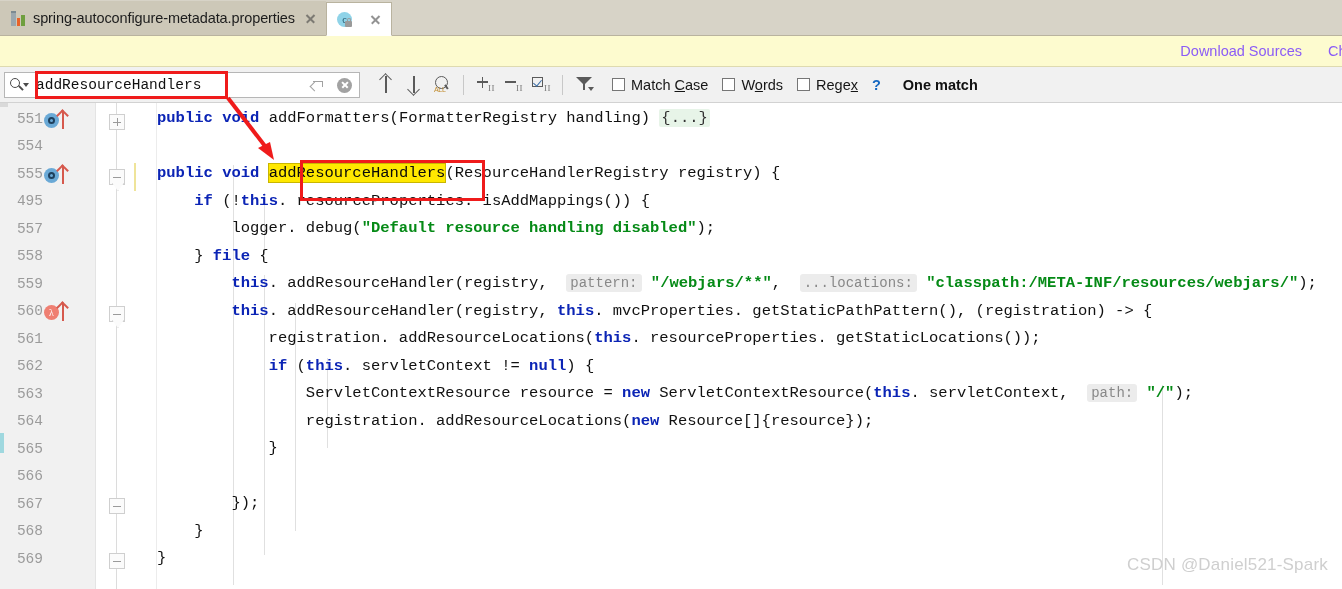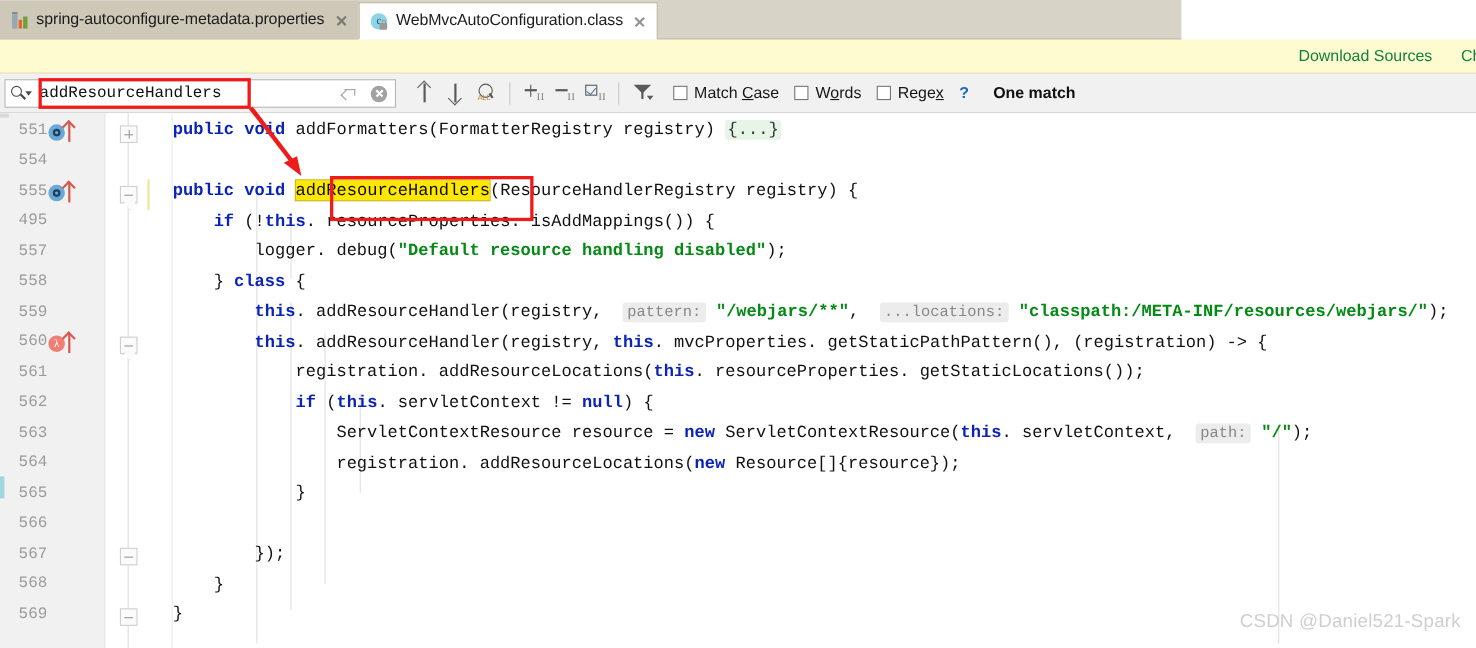--- a/index.html
+++ b/index.html
@@ -18,7 +18,7 @@
   
   .tabbar {
     position: absolute; left: 0; top: 0;
-    width: 1074px; height: 36px;
+    width: 1342px; height: 36px;
     background: #d7d3c7;
     border-bottom: 1px solid #b9b39f;
     display: flex; align-items: flex-end;

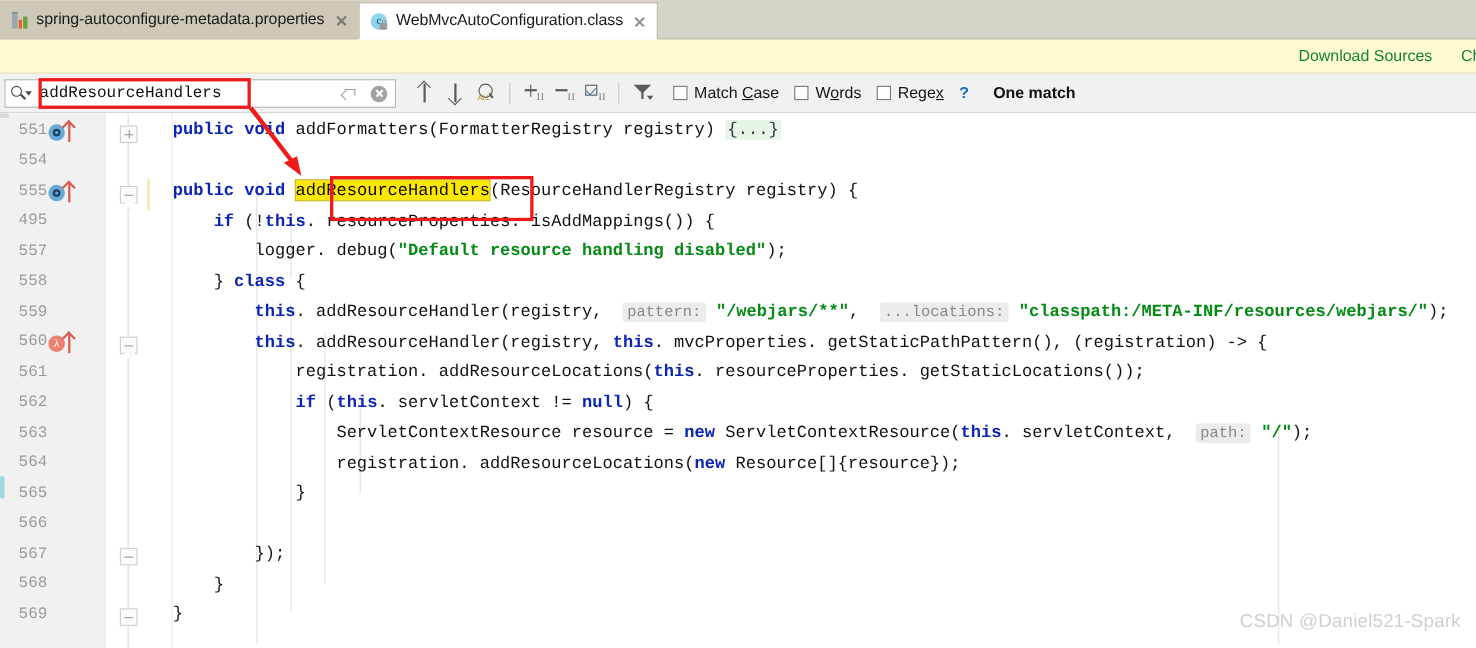--- a/index.html
+++ b/index.html
@@ -367,7 +367,6 @@
             <span class="body"></span>
           </span>
       </span>
-      <span class="tab-label">WebMvcAutoConfiguration.class</span>
       <span class="tab-close"></span>
     </div>
 

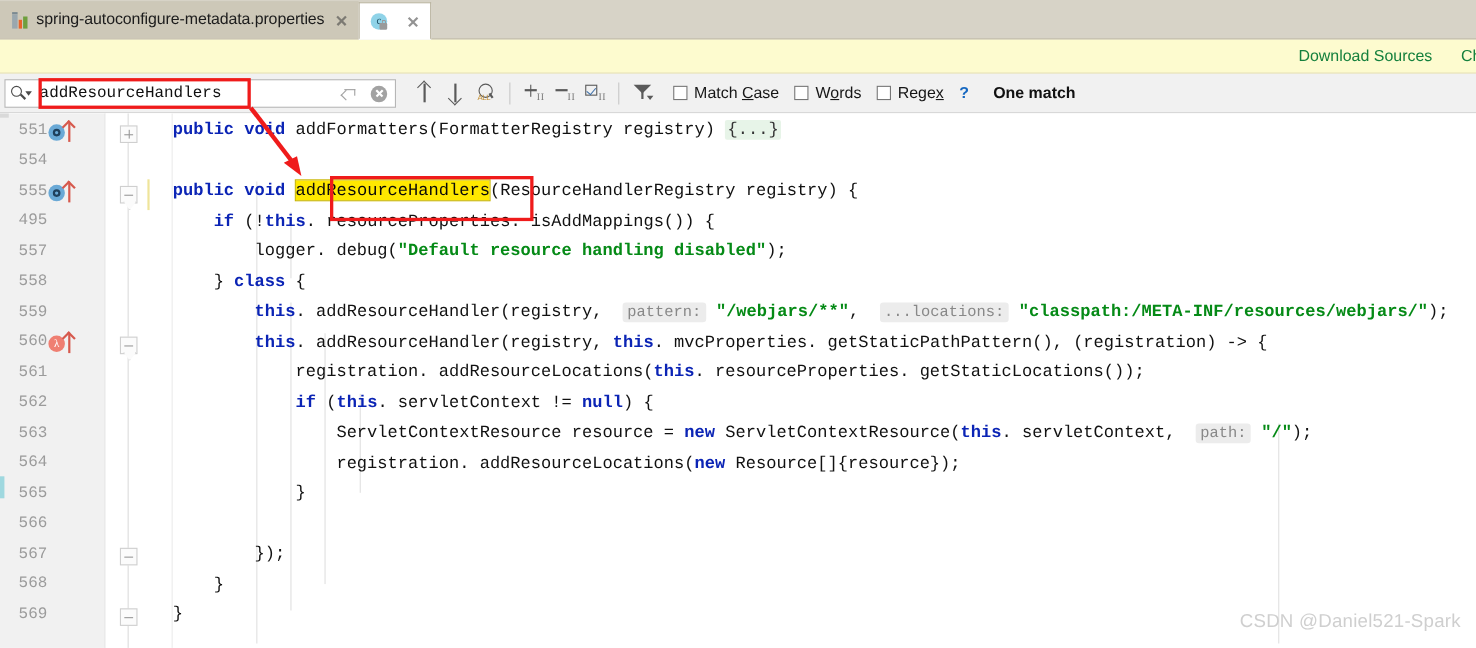--- a/index.html
+++ b/index.html
@@ -97,7 +97,7 @@
     padding-right: 0px; white-space: nowrap;
   }
   .notify-link {
-    font-size: 14.5px; color: #15803d; cursor: pointer; white-space: nowrap;
+    font-size: 14.5px; color: #8b5cf6; cursor: pointer; white-space: nowrap;
   }
   .notify-link.clipped { margin-right: -28px; }
 

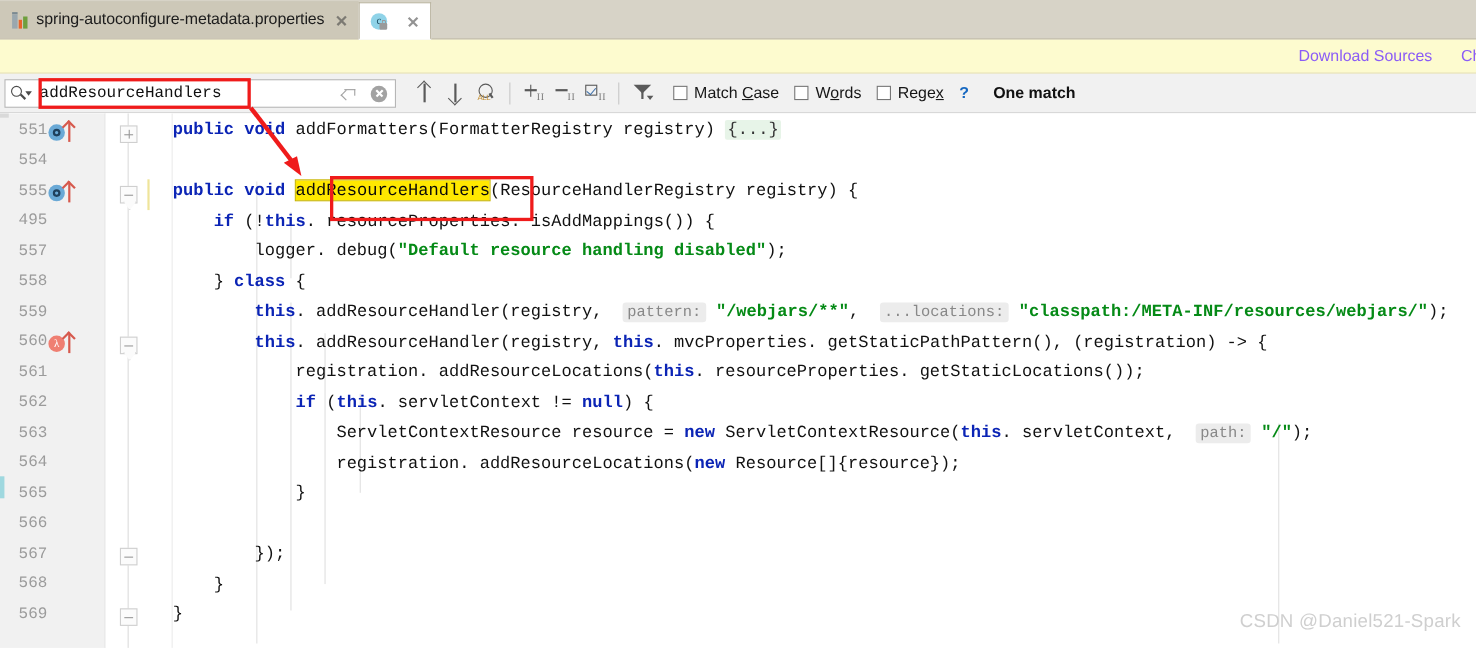--- a/index.html
+++ b/index.html
@@ -530,7 +530,7 @@
       <div class="indent-guide" style="left:170px; top:255px; height:90px"></div>
       <div class="indent-guide" style="left:1005px;top:282px; height:200px"></div>
 
-      <div class="cline" style="top:2px"><span class="kw">public</span> <span class="kw">void</span> <span class="plain">addFormatters(FormatterRegistry registry)</span> <span class="foldph">{...}</span></div>
+      <div class="cline" style="top:2px"><span class="kw">public</span> <span class="kw">void</span> <span class="plain">addFormatters(FormatterRegistry handling)</span> <span class="foldph">{...}</span></div>
 
       <div class="cline" style="top:57px"><span class="kw">public</span> <span class="kw">void</span> <span class="hl-match">addResourceHandlers</span><span class="plain">(ResourceHandlerRegistry registry) {</span></div>
 

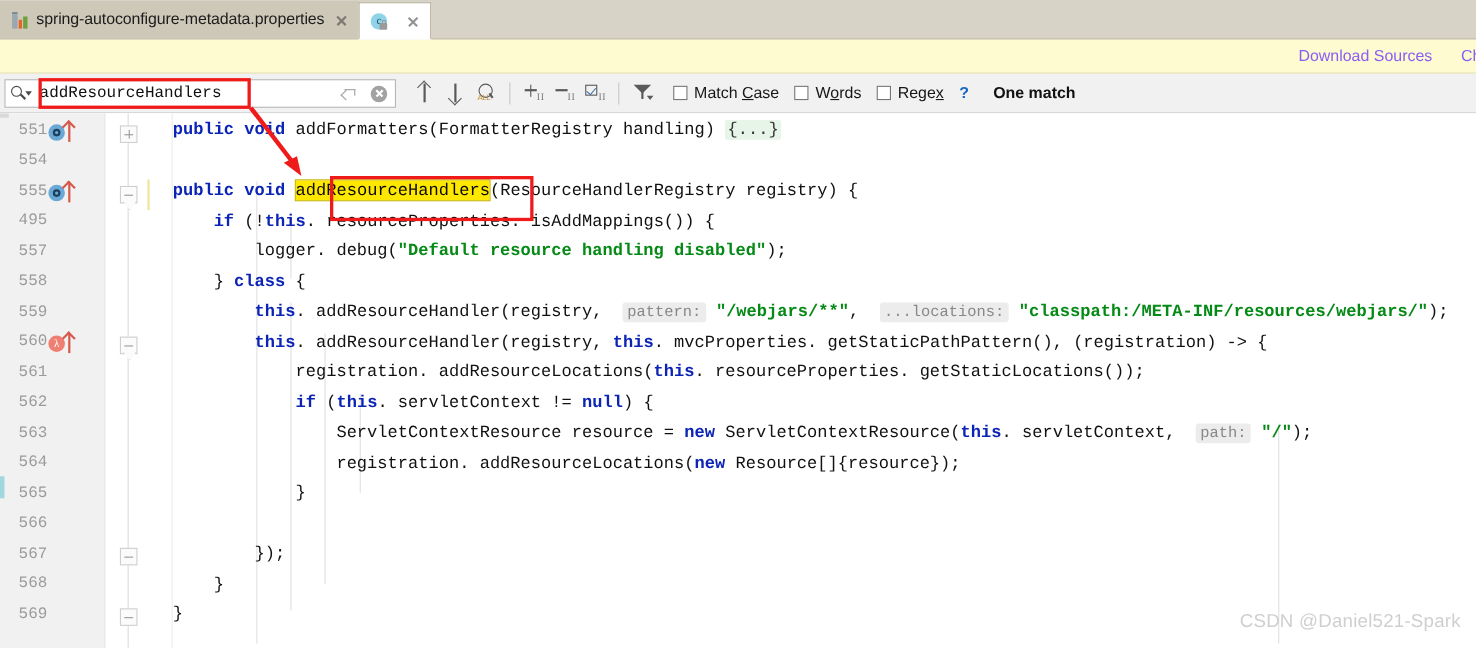--- a/index.html
+++ b/index.html
@@ -538,7 +538,7 @@
 
       <div class="cline" style="top:112px"><span class="plain">        logger. debug(</span><span class="str">"Default resource handling disabled"</span><span class="plain">);</span></div>
 
-      <div class="cline" style="top:140px"><span class="plain">    } </span><span class="kw">class</span> <span class="plain">{</span></div>
+      <div class="cline" style="top:140px"><span class="plain">    } </span><span class="kw">file</span> <span class="plain">{</span></div>
 
       <div class="cline" style="top:167px"><span class="plain">        </span><span class="kw">this</span><span class="plain">. addResourceHandler(registry,  </span><span class="hint">pattern:</span><span class="plain"> </span><span class="str">"/webjars/**"</span><span class="plain">,  </span><span class="hint">...locations:</span><span class="plain"> </span><span class="str">"classpath:/META-INF/resources/webjars/"</span><span class="plain">);</span></div>
 

